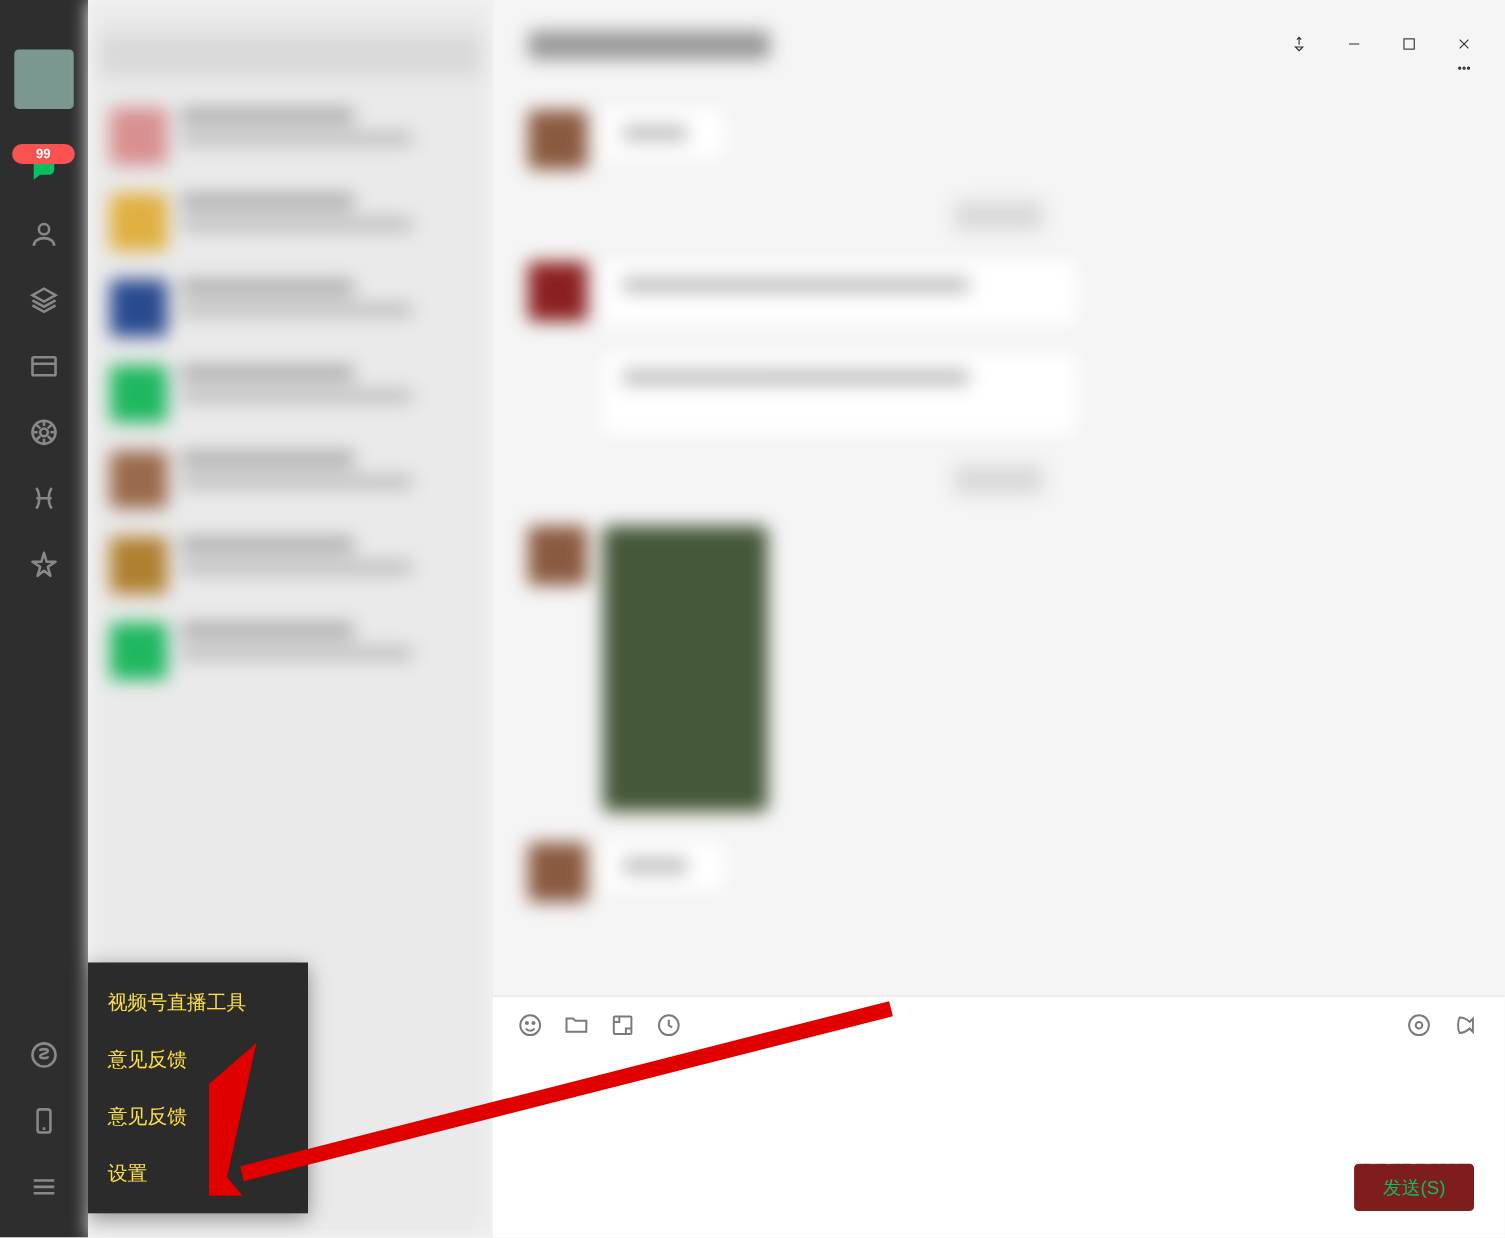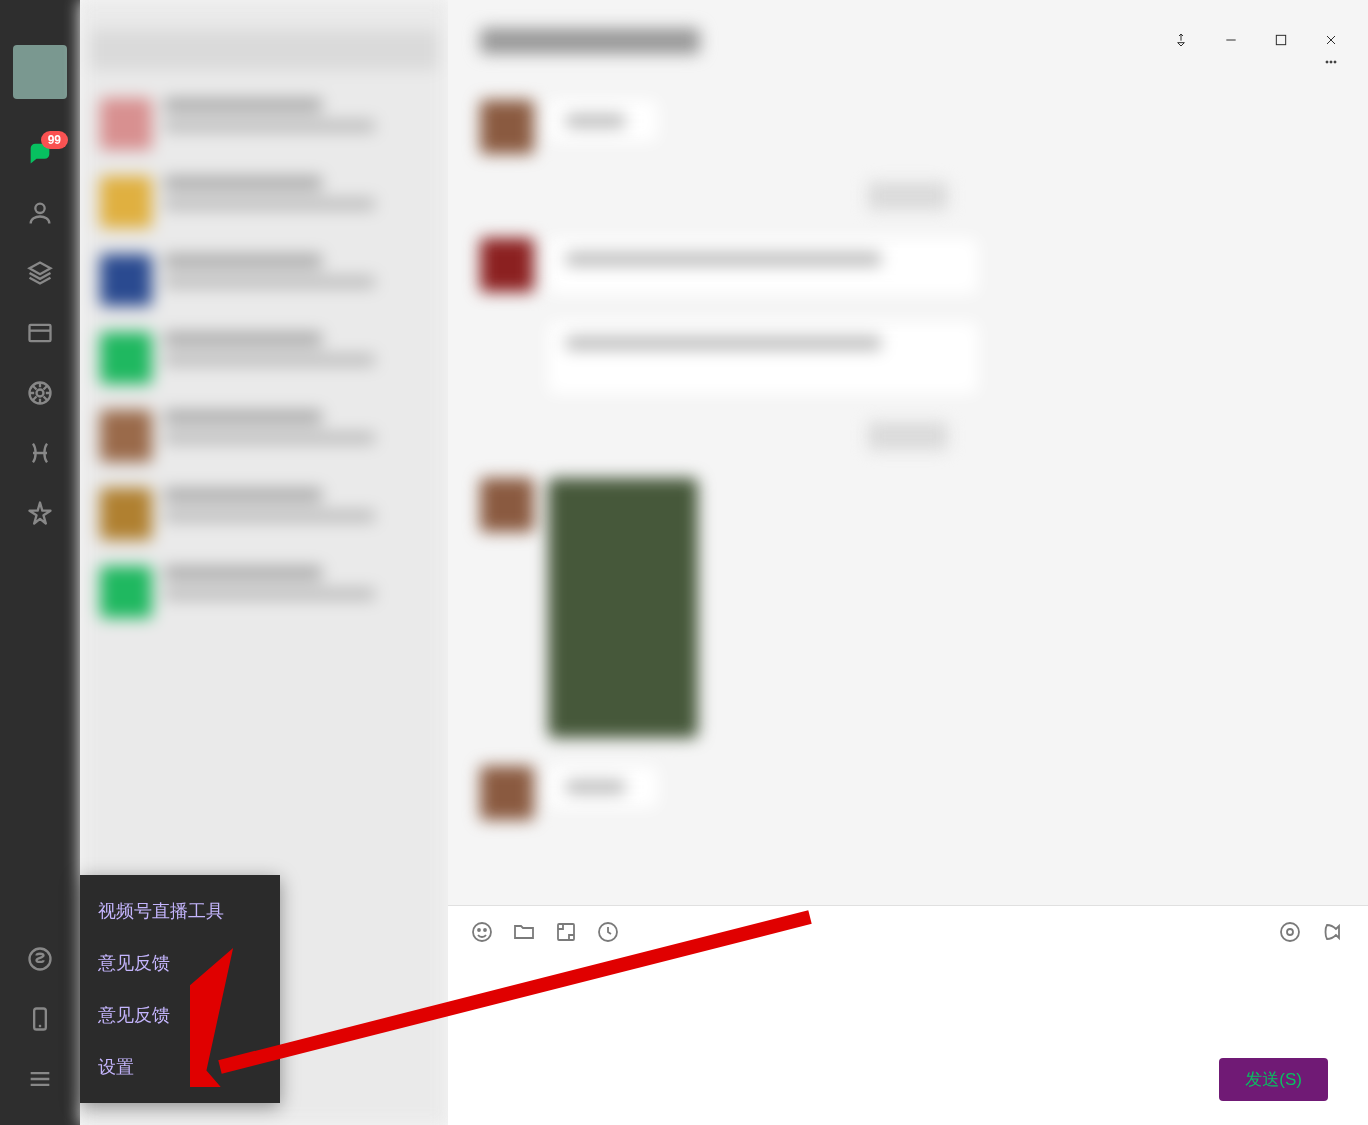--- a/index.html
+++ b/index.html
@@ -39,7 +39,7 @@
       top: -8px; right: -14px;
       background: #fa5151; color: #fff;
       font-size: 12px; font-weight: 600;
-      padding: 2px 7px; border-radius: 10px;
+      padding: 2px 22px; border-radius: 10px;
       min-width: 24px; text-align: center;
     }
     .chat-list {

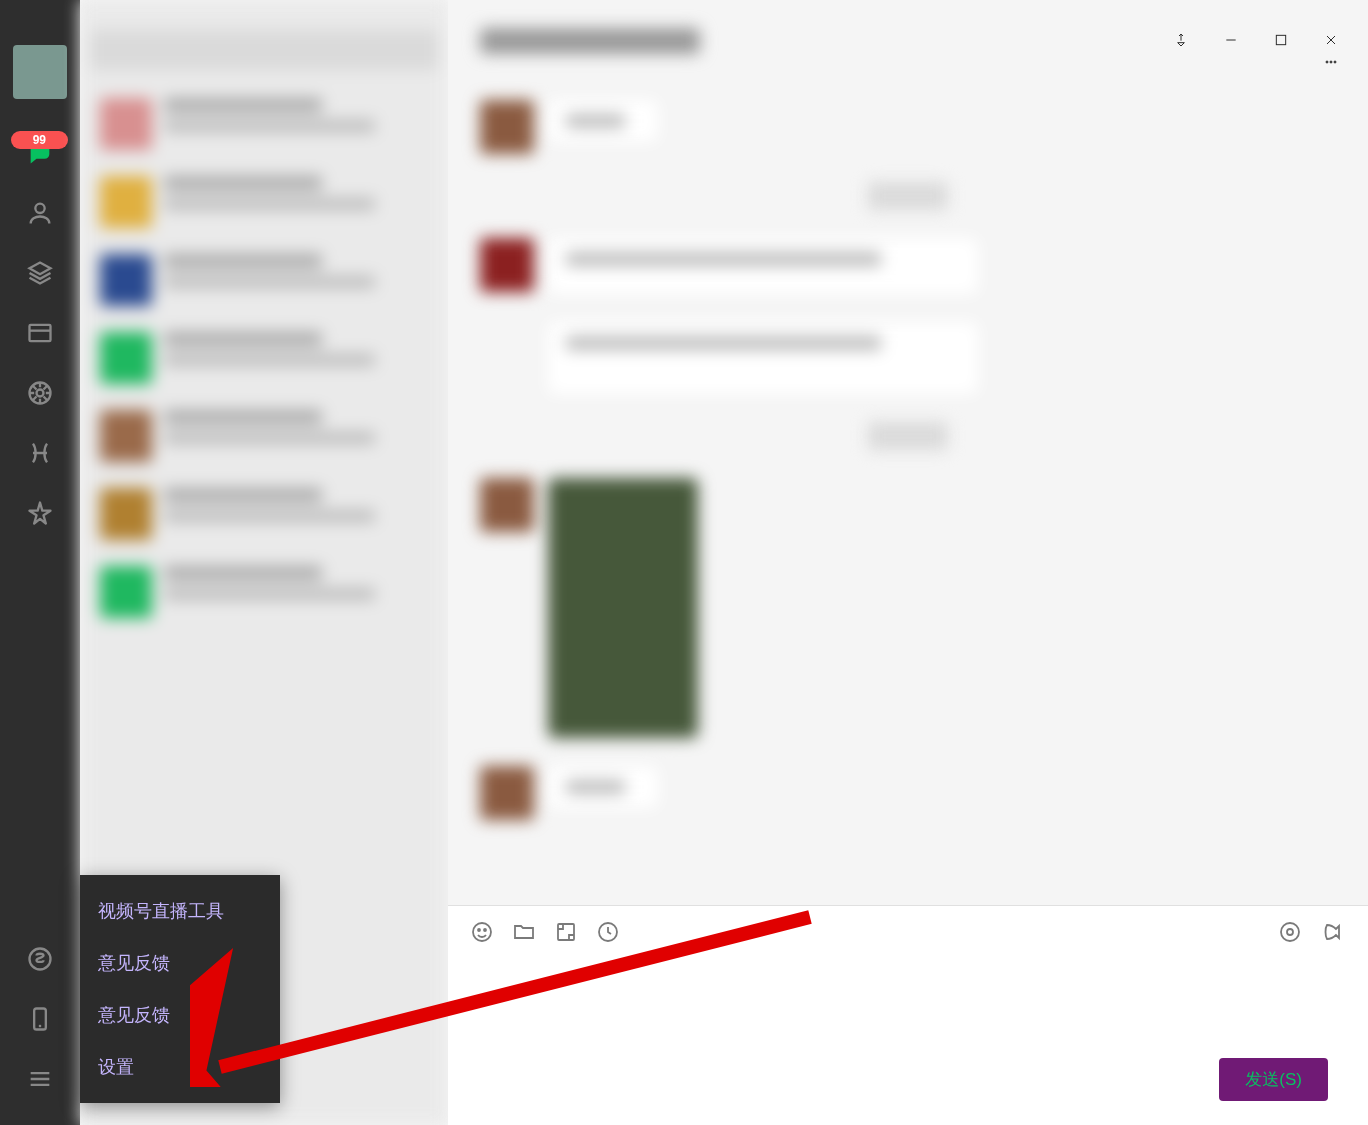--- a/index.html
+++ b/index.html
@@ -96,7 +96,7 @@
     }
     .popup-item {
       padding: 14px 18px;
-      color: #c4b5fd;
+      color: #fde047;
       font-size: 18px;
       cursor: pointer;
     }

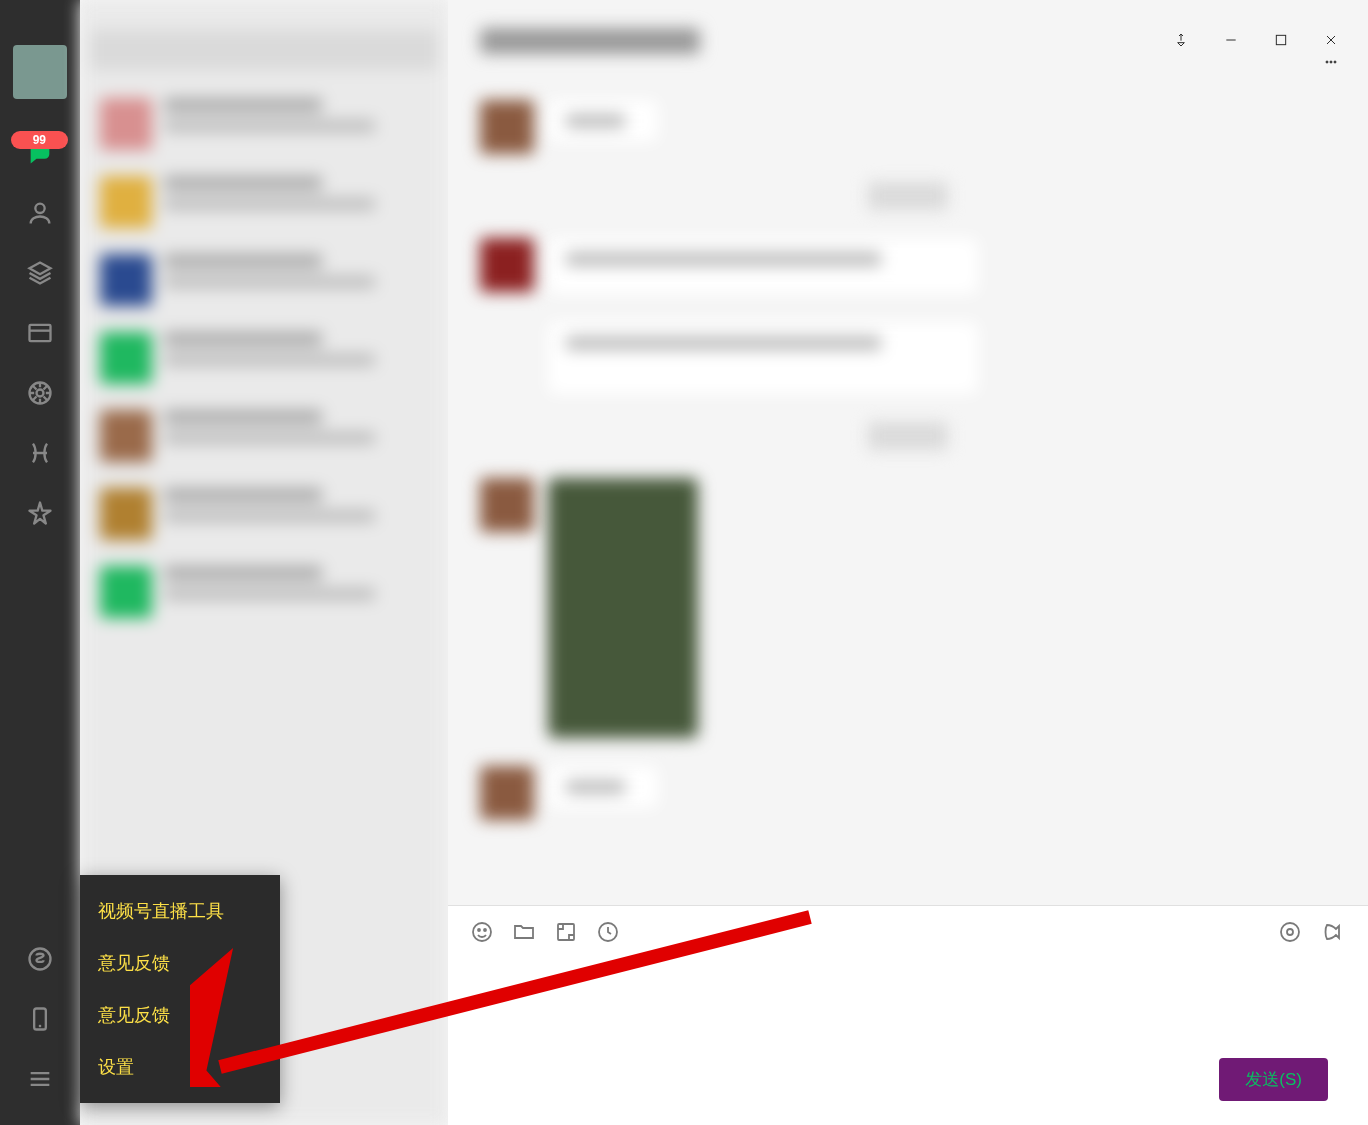--- a/index.html
+++ b/index.html
@@ -80,8 +80,8 @@
     .tb-icon svg { width: 100%; height: 100%; stroke: #7a7a7a; fill: none; stroke-width: 1.8; }
     .tb-right { margin-left: auto; display: flex; gap: 20px; }
     .send-btn {
-      position: absolute; right: 40px; bottom: 24px;
-      background: #701a75; color: #07c160; font-size: 17px;
+      position: absolute; right: 28px; bottom: 24px;
+      background: #7f1d1d; color: #07c160; font-size: 17px;
       padding: 10px 26px; border-radius: 4px; cursor: pointer; border: none;
     }
     .popup-menu {

